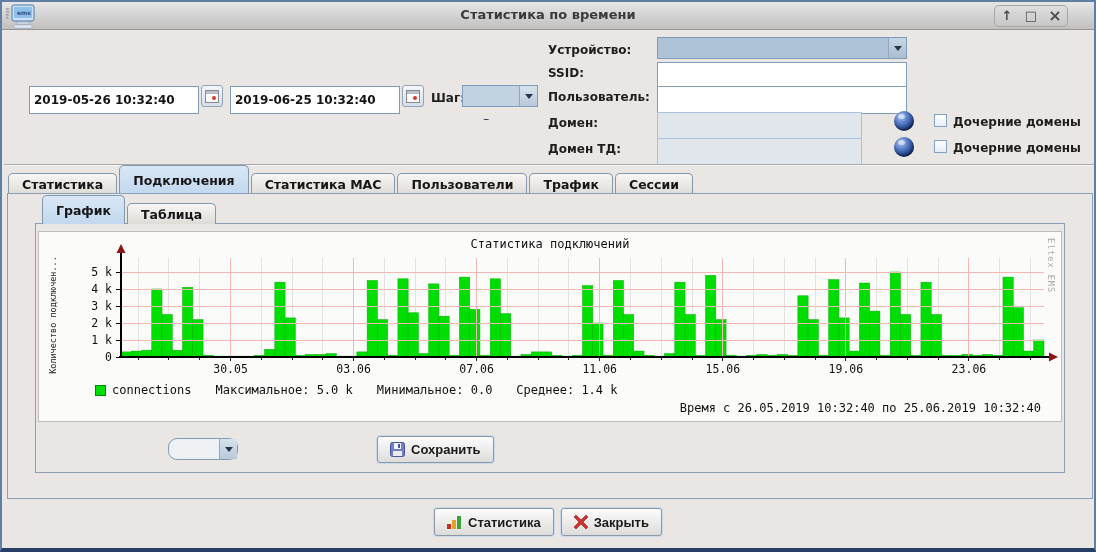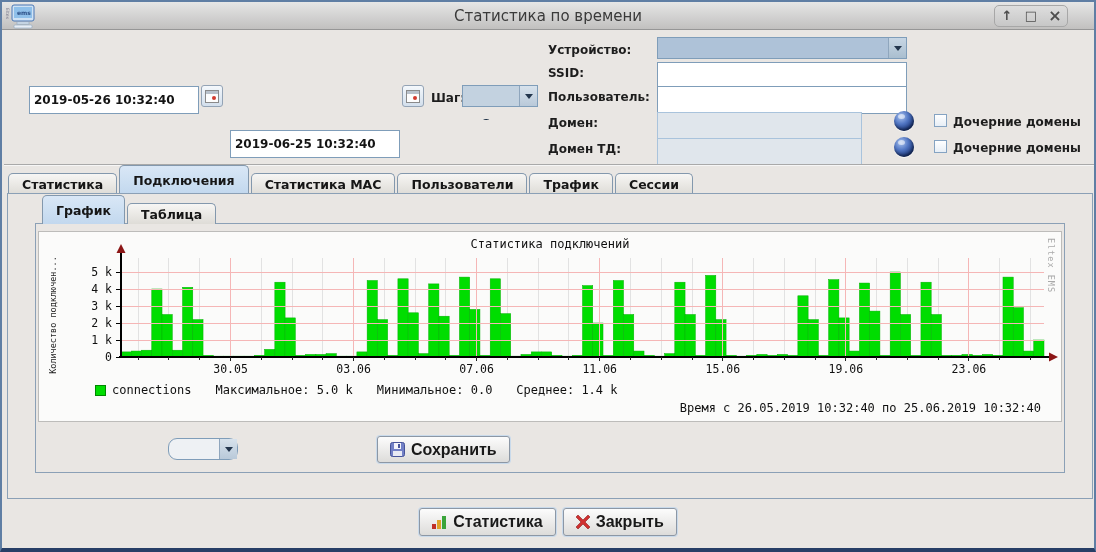--- a/index.html
+++ b/index.html
@@ -13,7 +13,7 @@
   .titlebar { position:absolute; left:0; top:0; width:100%; height:28px;
               background:linear-gradient(#e6e6e6,#c1c0bf); border-bottom:1px solid #969696; }
   .titlebar .title { position:absolute; left:0; right:0; top:5px; text-align:center;
-                     font-size:15px; font-weight:400; color:#3a3a3a; }
+                     font-size:13px; font-weight:700; color:#3a3a3a; }
   .app-icon { position:absolute; left:3px; top:1px; width:32px; height:26px; }
   .win-controls { position:absolute; right:26px; top:3px; width:74px; height:22px;
                   background:linear-gradient(#dedede,#c7c7c7); border:1px solid #a7a7a7;

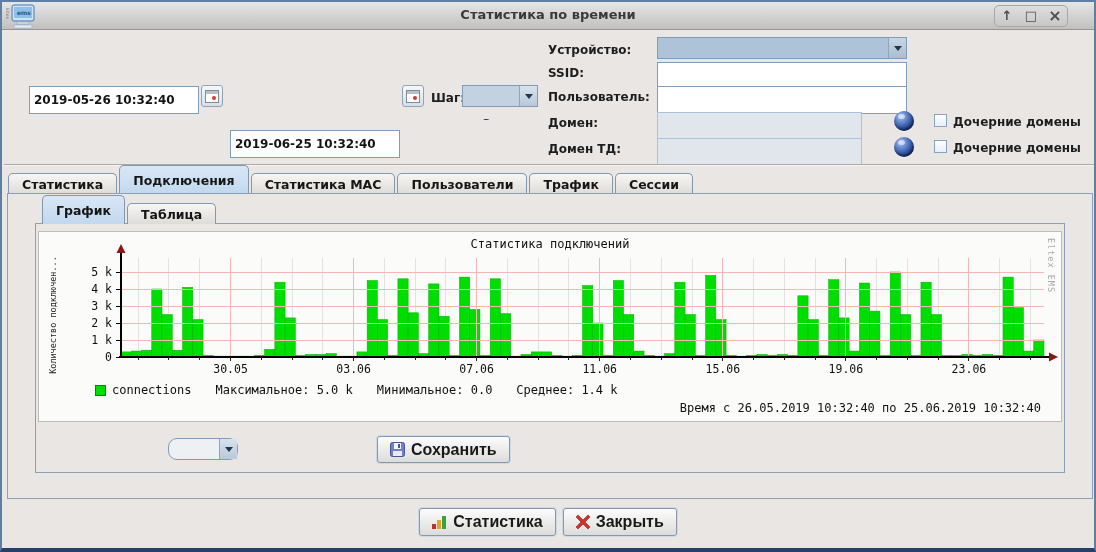--- a/index.html
+++ b/index.html
@@ -126,7 +126,7 @@
     <span class="cal-icon"></span>
   </div>
 
-  <input class="tf" style="left: 228px; top: 84px; width: 170px; margin-top: 44px;" value="2019-06-25 10:32:40">
+  <input class="tf" style="left: 228px; top: 84px; width: 170px;" value="2019-06-25 10:32:40">
   <div class="icon-btn" style="left:400px; top:83px;">
     <span class="cal-icon"></span>
   </div>

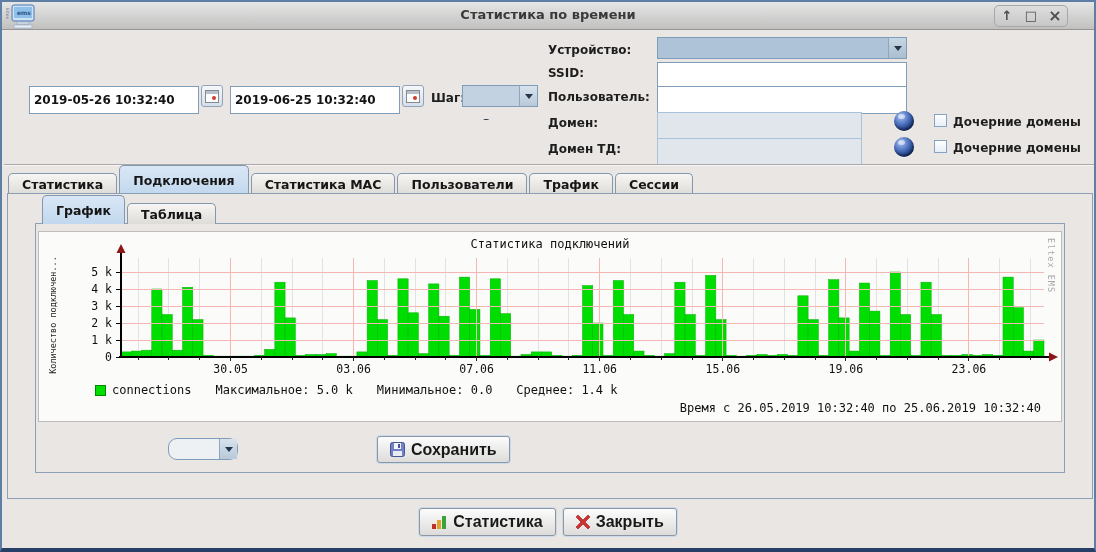--- a/index.html
+++ b/index.html
@@ -89,7 +89,7 @@
   
   .btn { display:inline-flex; align-items:center; gap:6px; height:28px; padding:0 12px;
          border:1px solid #8c97a5; border-radius:3px; background:linear-gradient(#fcfcfc,#dddcda);
-         font-size:16px; font-weight:700; color:#191919; box-shadow:0 0 0 1px #c9daeb; }
+         font-size:13px; font-weight:700; color:#191919; box-shadow:0 0 0 1px #c9daeb; }
   .save-btn { position:absolute; left:375px; top:434px; height:27px; }
   .footer { position:absolute; left:0; right:0; top:506px; display:flex; justify-content:center; gap:7px; }
 

